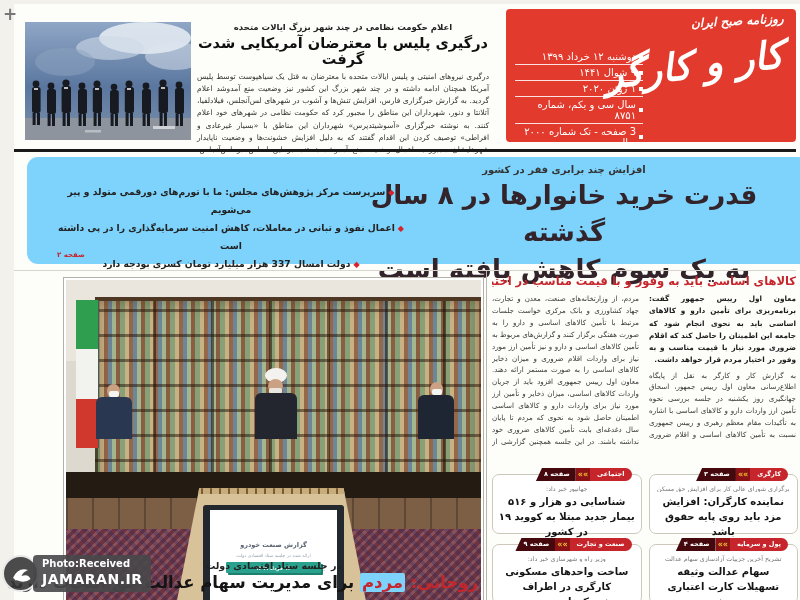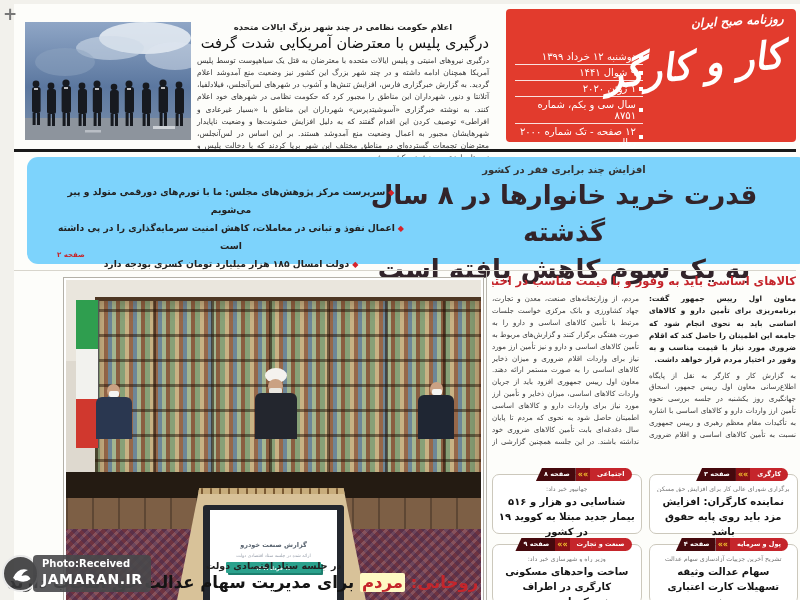--- a/index.html
+++ b/index.html
@@ -27,7 +27,7 @@
   .police-photo { position:absolute; left:25px; top:22px; width:166px; height:118px; }
   .top-story { position:absolute; left:197px; top:22px; width:292px; direction:rtl; }
   .ts-kicker { text-align:center; font-size:8.5px; color:#222; font-weight:600; }
-  .ts-headline { text-align:right; font-size:14.5px; font-weight:400; color:#0f0f0f; margin:3px 0 4px; }
+  .ts-headline { text-align:center; font-size:14.5px; font-weight:700; color:#0f0f0f; margin:3px 0 4px; }
   .ts-body { font-size:7.5px; color:#333; text-align:justify; line-height:1.62; }
   .ts-cont { font-size:7px; color:#c5252b; font-weight:bold; margin-top:2px; text-align:left; }
   .header-divider { position:absolute; left:14px; top:149px; width:782px; height:3px; background:#191919; }

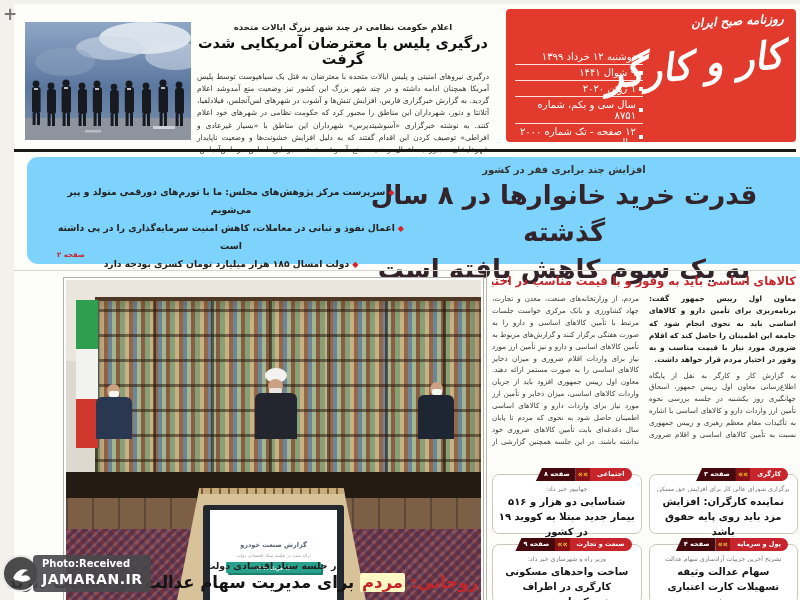--- a/index.html
+++ b/index.html
@@ -250,7 +250,7 @@
         </div>
       <div class="issue-row">
           <span class="sq"></span>
-          <span>۱۲ صفحه - تک شماره ۲۰۰۰ ریال</span>
+          <span>3 صفحه - تک شماره ۲۰۰۰ ریال</span>
         </div>
       <div class="website-bar">WWW.KARVAKARGAR.COM</div>
     </div>

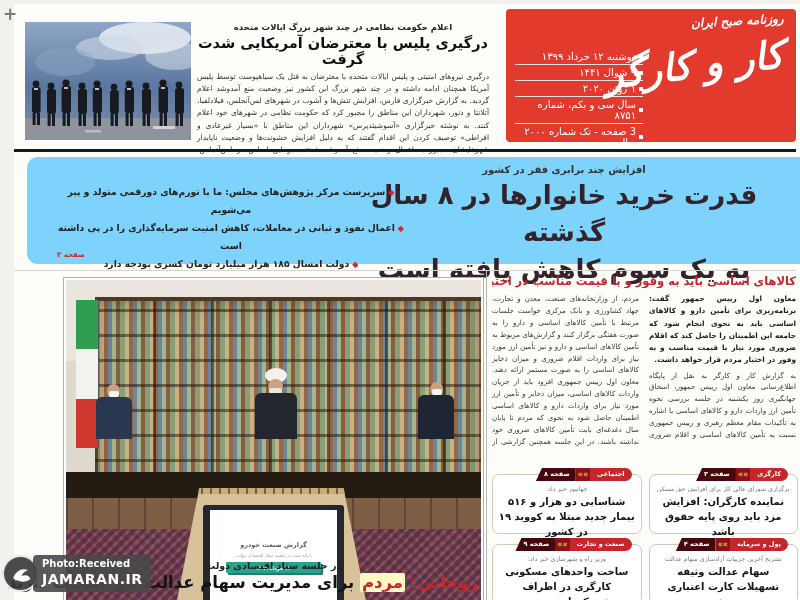--- a/index.html
+++ b/index.html
@@ -267,7 +267,7 @@
     <div class="lp-bullets">
       <div class="lp-bullet"><span class="diamond">◆</span><span>سرپرست مرکز پژوهش‌های مجلس: ما با تورم‌های دورقمی متولد و پیر می‌شویم</span></div>
       <div class="lp-bullet"><span class="diamond">◆</span><span>اعمال نفوذ و تبانی در معاملات، کاهش امنیت سرمایه‌گذاری را در پی داشته است</span></div>
-      <div class="lp-bullet"><span class="diamond">◆</span><span>دولت امسال ۱۸۵ هزار میلیارد تومان کسری بودجه دارد</span></div>
+      <div class="lp-bullet"><span class="diamond">◆</span><span>دولت امسال 337 هزار میلیارد تومان کسری بودجه دارد</span></div>
     </div>
     <div class="lp-pagetag">صفحه ۲</div>
   </div>

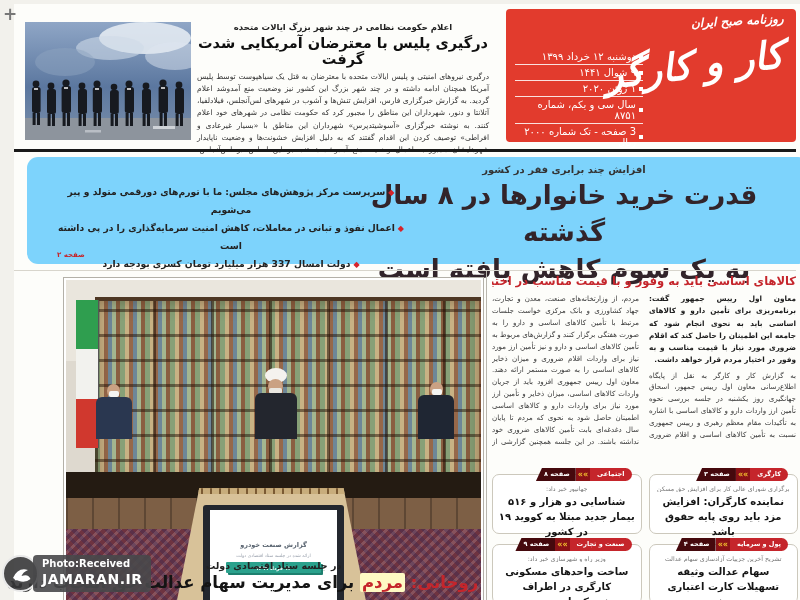--- a/index.html
+++ b/index.html
@@ -94,7 +94,7 @@
                     direction:rtl; text-align:center; font-size:16.5px; font-weight:800; color:#141414;
                     white-space:nowrap; }
   .sh-prefix { color:#c5252b; }
-  .sh-highlight { background:#fef9c3; color:#c5252b; padding:0 2px; border-radius:2px; }
+  .sh-highlight { background:#7dd3fc; color:#c5252b; padding:0 2px; border-radius:2px; }
   .watermark { position:absolute; left:2px; top:555px; display:flex; align-items:center; z-index:5; }
   .wm-circle { width:37px; height:37px; border-radius:50%; background:rgba(55,55,57,.9);
                border:2px solid #e8e8e8; display:flex; align-items:center; justify-content:center; flex:0 0 auto; }

